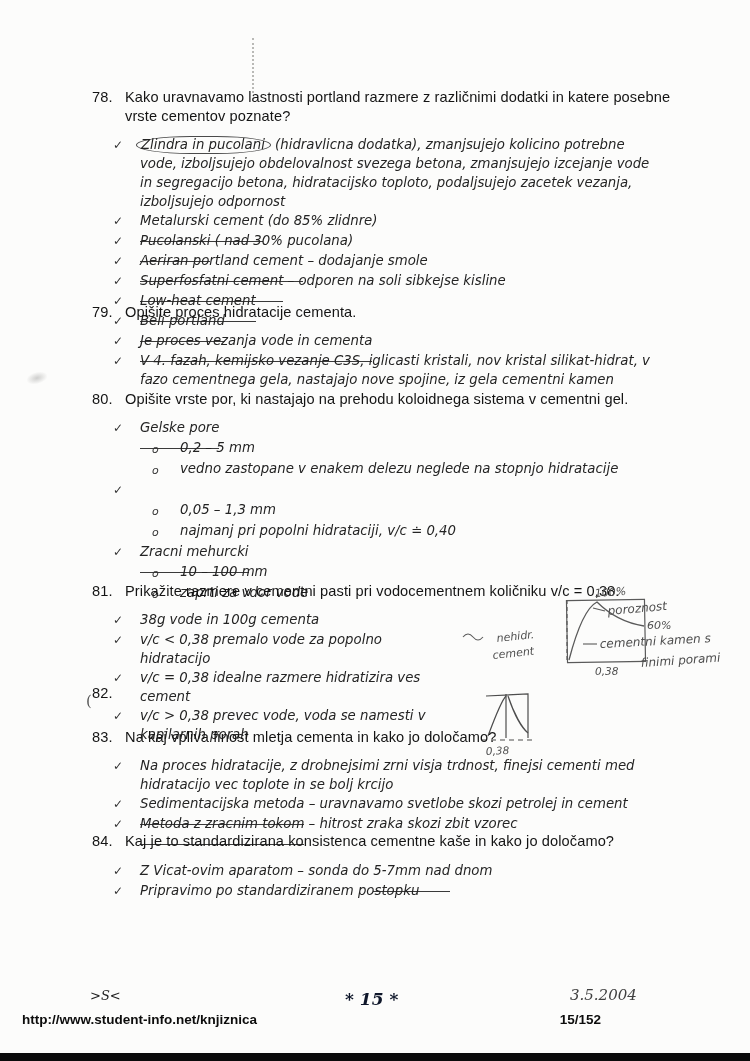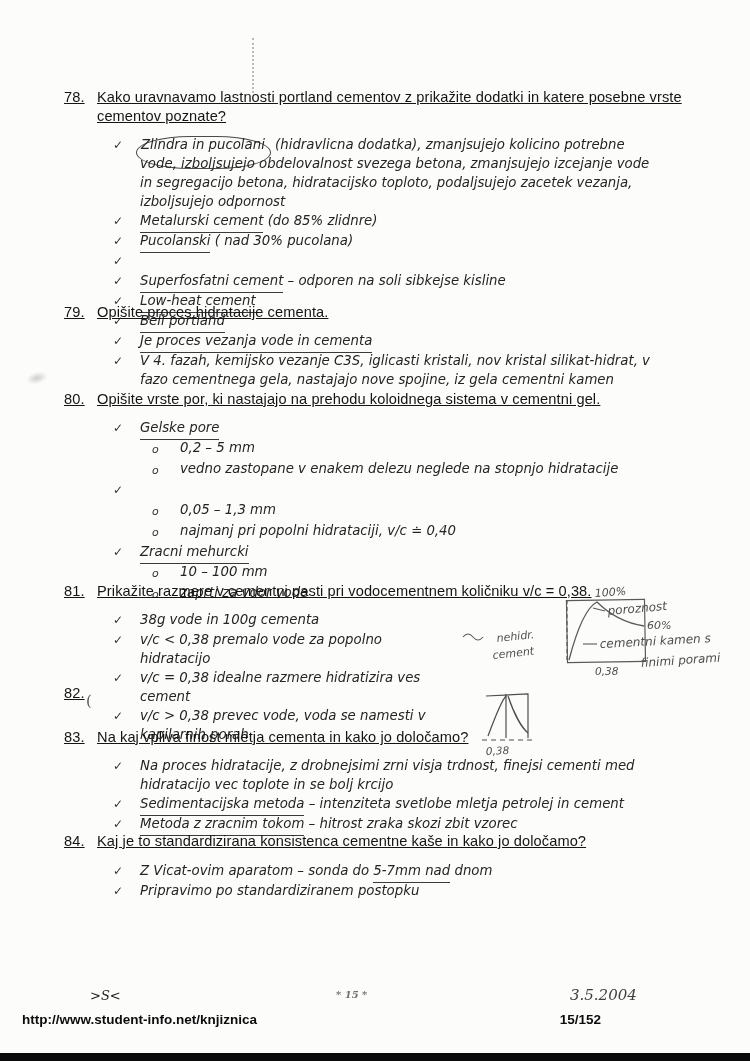--- a/index.html
+++ b/index.html
@@ -11,7 +11,7 @@
   }
   
   .q-block{position:absolute;left:0;width:750px;}
-  .q-head{display:flex;padding:0 66px 0 64px;font-size:14.6px;line-height:19px;color:#141414;letter-spacing:.1px;text-decoration:underline;}
+  .q-head{display:flex;padding:0 66px 0 92px;font-size:14.6px;line-height:19px;color:#141414;letter-spacing:.1px;}
   .q-num{flex:none;width:33px;}
   .q-text{flex:1;}
   

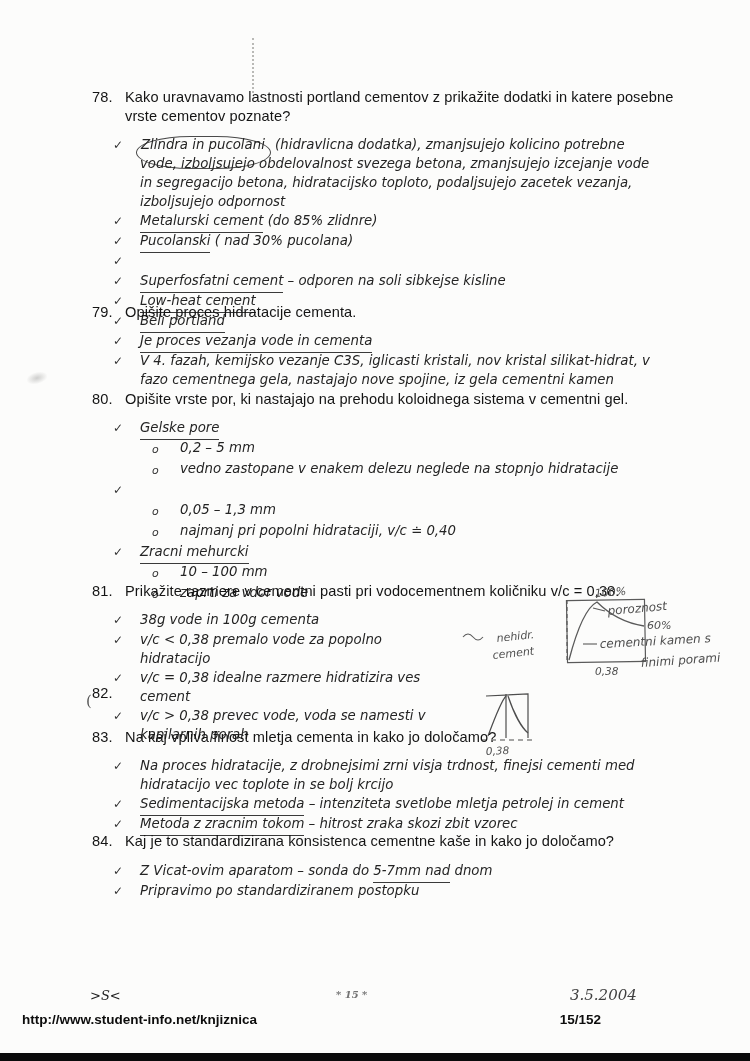--- a/index.html
+++ b/index.html
@@ -54,7 +54,7 @@
   <div class="q-block" style="top:88px">
     <div class="q-head">
       <span class="q-num">78.</span>
-      <span class="q-text">Kako uravnavamo lastnosti portland cementov z prikažite dodatki in katere posebne vrste cementov poznate?</span>
+      <span class="q-text">Kako uravnavamo lastnosti portland razmere z različnimi dodatki in katere posebne vrste cementov poznate?</span>
     </div>
     <div class="answers">
       <div class="ans">

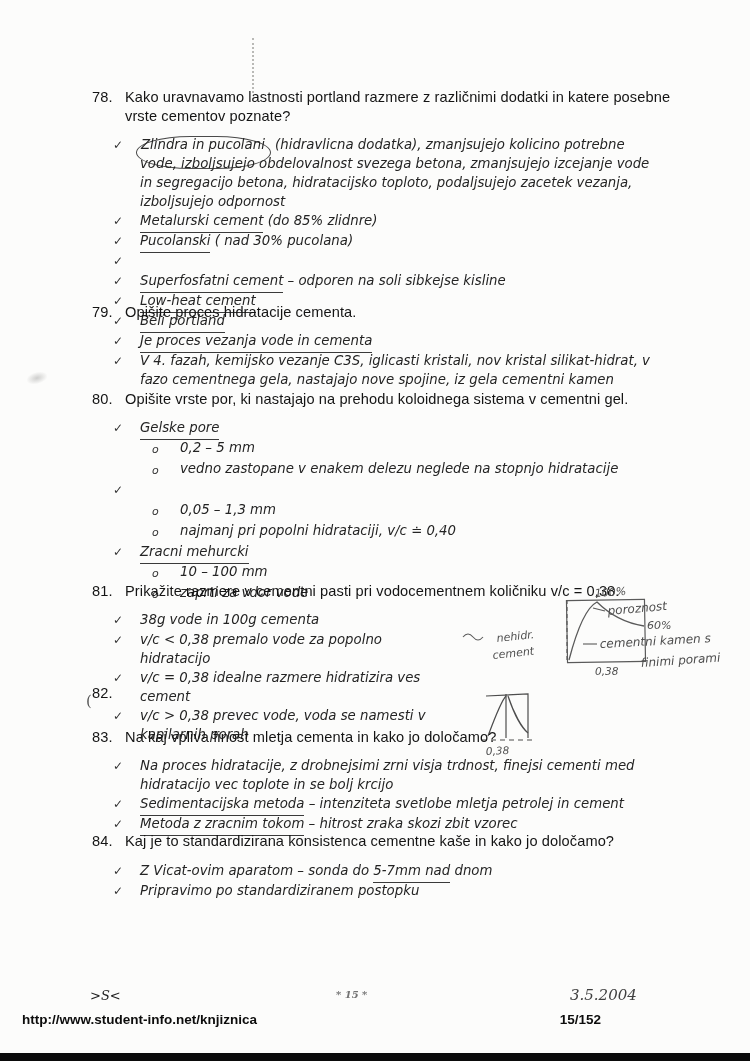--- a/index.html
+++ b/index.html
@@ -23,7 +23,7 @@
   .sub{padding-left:152px;}
   .sub-bullet{flex:none;width:28px;font-size:11px;padding-top:2px;color:#333;}
   .u{border-bottom:1.4px solid #3a3a3a;padding-bottom:4px;}
-  .oval{border:1.4px solid #4a4a4a;border-radius:50% / 62%;padding:0 5px 16px 4px;margin-left:-4px;}
+  .oval{border:1.4px solid #4a4a4a;border-radius:50% / 62%;padding:0 5px 1px 4px;margin-left:-4px;}
   
   .hand{position:absolute;pointer-events:none;}
   .hand text{font-family:"DejaVu Sans",sans-serif;font-style:italic;fill:#4f4f4f;}

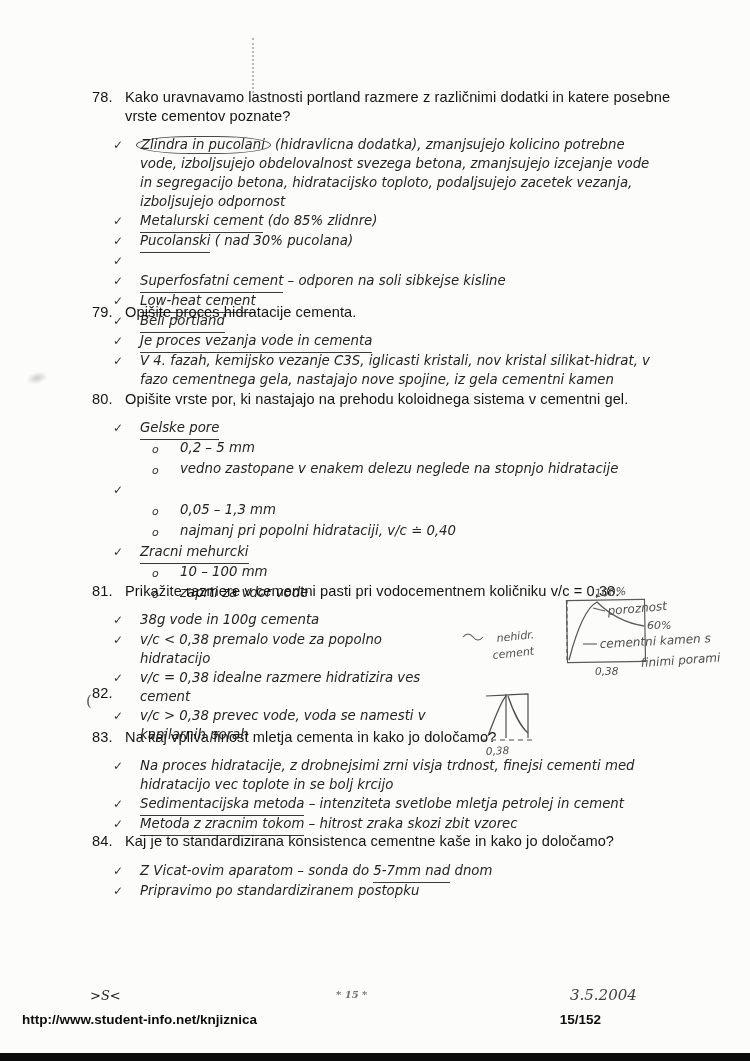--- a/index.html
+++ b/index.html
@@ -22,7 +22,7 @@
   .ans-text{flex:1;}
   .sub{padding-left:152px;}
   .sub-bullet{flex:none;width:28px;font-size:11px;padding-top:2px;color:#333;}
-  .u{border-bottom:1.4px solid #3a3a3a;padding-bottom:4px;}
+  .u{border-bottom:1.4px solid #3a3a3a;padding-bottom:13px;}
   .oval{border:1.4px solid #4a4a4a;border-radius:50% / 62%;padding:0 5px 1px 4px;margin-left:-4px;}
   
   .hand{position:absolute;pointer-events:none;}

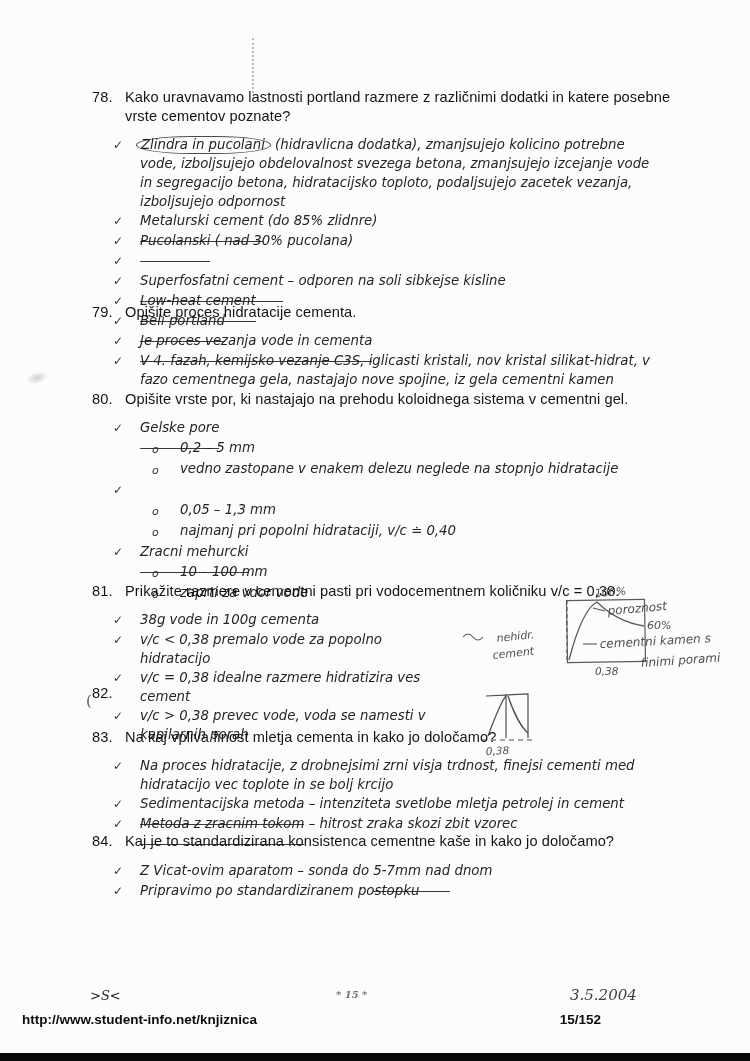--- a/index.html
+++ b/index.html
@@ -71,6 +71,7 @@
       </div>
       <div class="ans">
         <span class="check">✓</span>
+        <span class="ans-text"><span class="u">Aeriran portland cement</span><span> – dodajanje smole</span></span>
       </div>
       <div class="ans">
         <span class="check">✓</span>

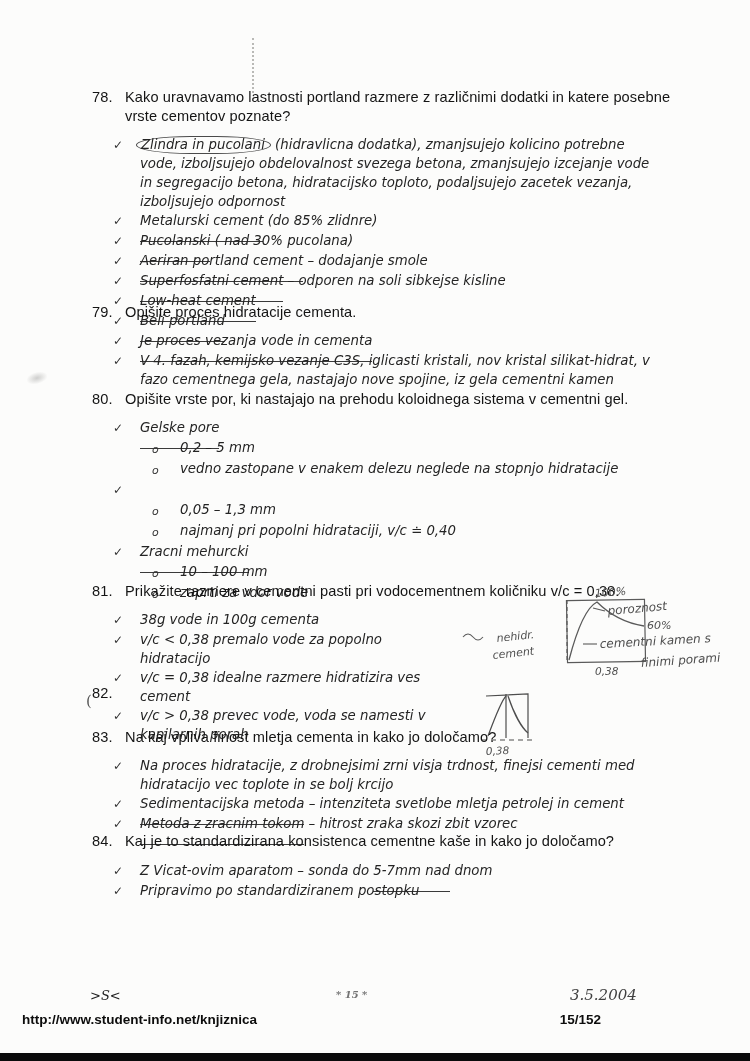--- a/index.html
+++ b/index.html
@@ -218,7 +218,7 @@
       </div>
       <div class="ans">
         <span class="check">✓</span>
-        <span class="ans-text"><span class="u">Sedimentacijska metoda</span><span> – intenziteta svetlobe mletja petrolej in cement</span></span>
+        <span class="ans-text"><span class="u">Sedimentacijska metoda</span><span> – uravnavamo svetlobe skozi petrolej in cement</span></span>
       </div>
       <div class="ans">
         <span class="check">✓</span>

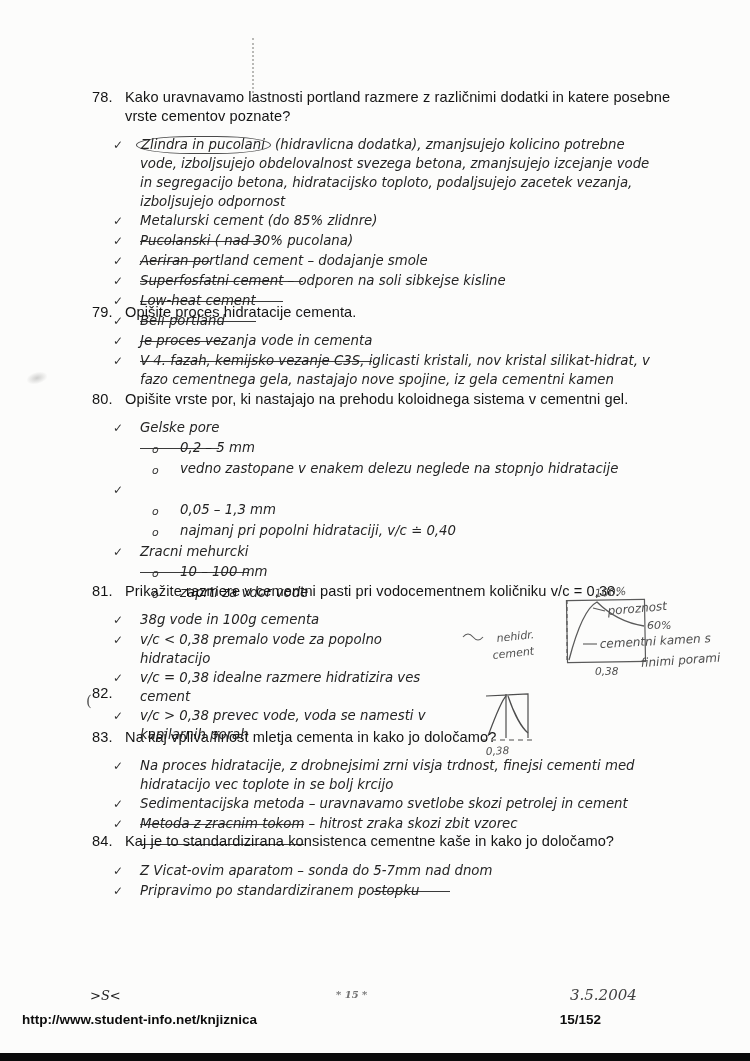--- a/index.html
+++ b/index.html
@@ -30,7 +30,7 @@
   
   .footer-row1{position:absolute;top:988px;left:0;width:750px;height:20px;font-size:13px;}
   .f-smark{position:absolute;left:90px;top:0;font-family:"DejaVu Serif",serif;font-style:italic;color:#222;}
-  .f-star{position:absolute;left:336px;top:1px;font-family:"DejaVu Serif",serif;font-weight:bold;font-style:italic;font-size:10px;color:#737373;}
+  .f-star{position:absolute;left:345px;top:1px;font-family:"DejaVu Serif",serif;font-weight:bold;font-style:italic;font-size:17px;color:#0f172a;}
   .f-date{position:absolute;left:570px;top:-2px;font-family:"DejaVu Serif",serif;font-style:italic;font-size:15px;color:#404040;}
   .footer-row2{position:absolute;top:1012px;left:0;width:669px;height:20px;}
   .f-url{position:absolute;left:22px;top:0;font-weight:bold;font-size:13.5px;color:#0c0c0c;}

